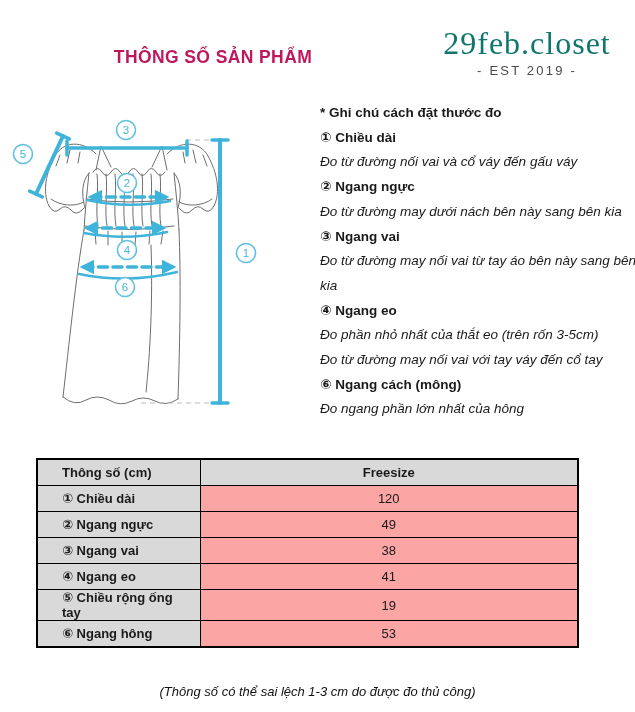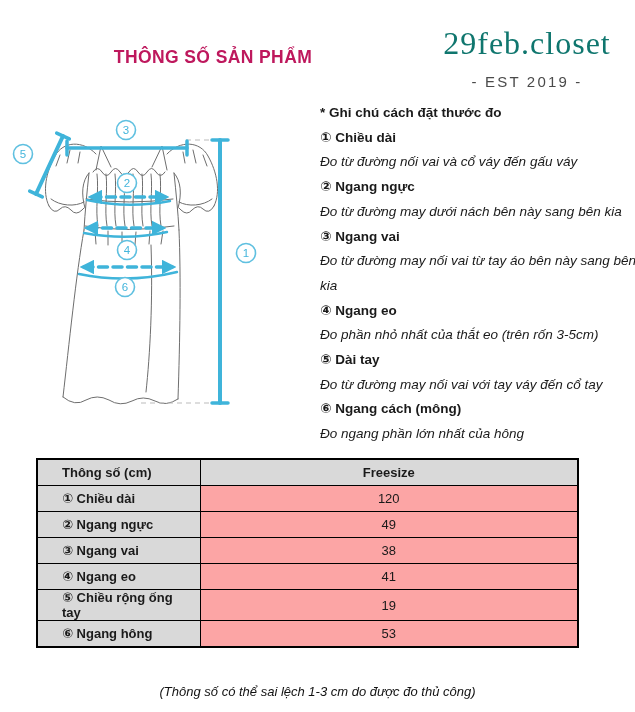--- a/index.html
+++ b/index.html
@@ -18,7 +18,7 @@
     font-family:"Liberation Serif","DejaVu Serif",serif;
     font-size:32px;color:#0f766e;letter-spacing:1px;line-height:34px;font-weight:400;
   }
-  .est{font-size:15px;letter-spacing:2.2px;color:#4a4a4a;margin-top:13px;}
+  .est{font-size:13px;letter-spacing:2.2px;color:#4a4a4a;margin-top:3px;}
   
   .diagram{position:absolute;left:0;top:110px;width:300px;height:330px;}
   

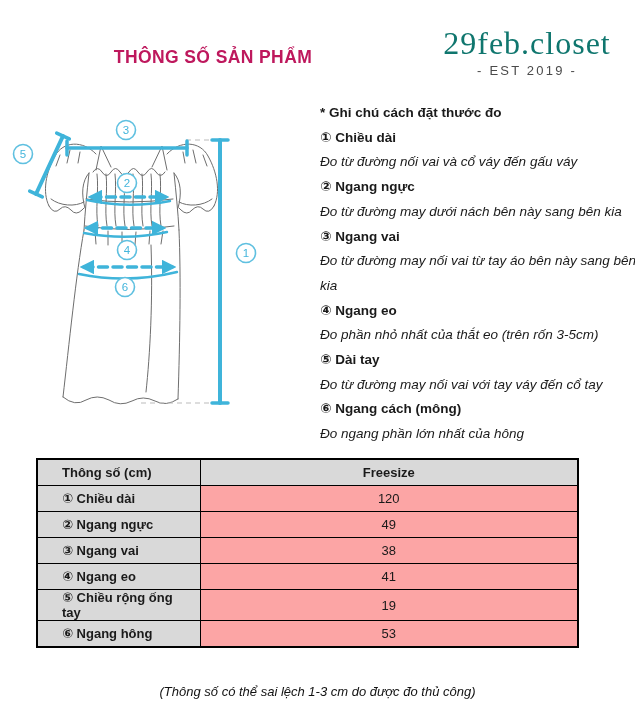--- a/index.html
+++ b/index.html
@@ -189,7 +189,6 @@
   <p class="note-label">④ Ngang eo</p>
   <p class="note-desc">Đo phần nhỏ nhất của thắt eo (trên rốn 3-5cm)</p>
 
-  <p class="note-label">⑤ Dài tay</p>
   <p class="note-desc">Đo từ đường may nối vai với tay váy đến cổ tay</p>
 
   <p class="note-label">⑥ Ngang cách (mông)</p>

